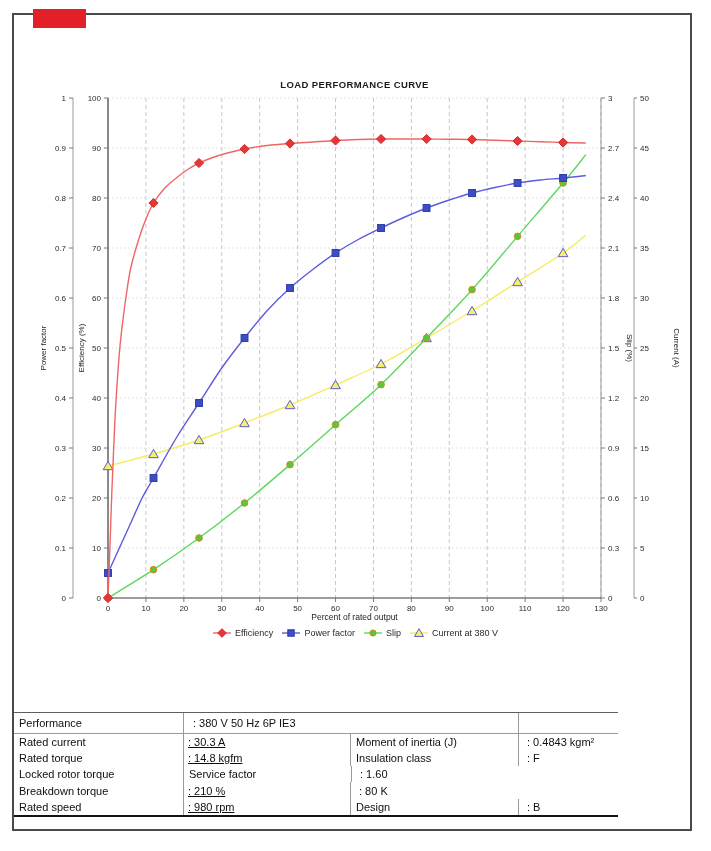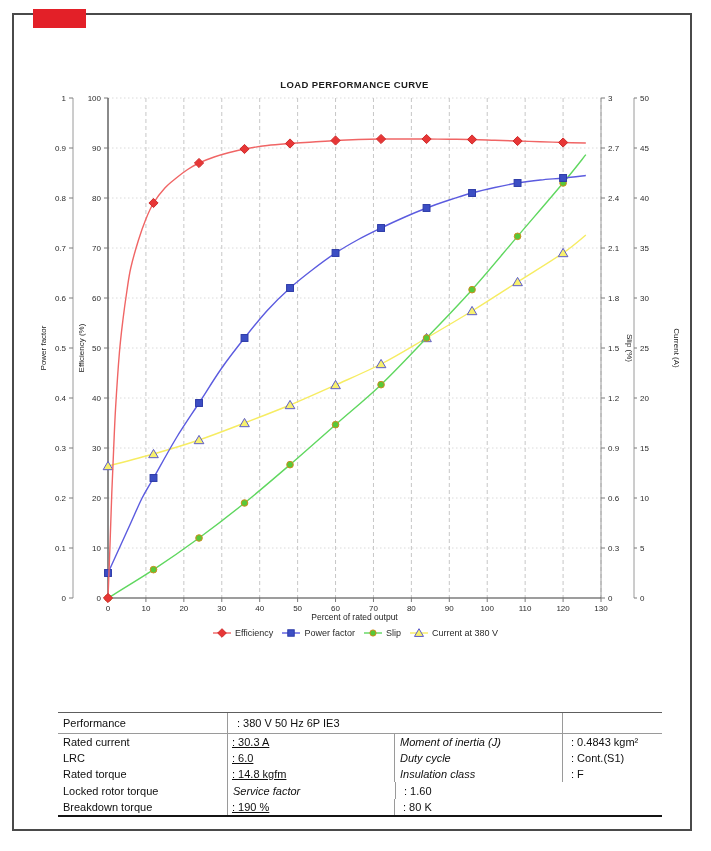--- a/index.html
+++ b/index.html
@@ -13,7 +13,7 @@
         justify-content:center;align-items:center;gap:9px;}
   .legend-item{display:flex;align-items:center;gap:4px;font-size:9px;color:#2a2a2a;}
   #spec-table{position:absolute;left:14px;top:712px;width:604px;
-        border-top:1px solid #5e5e5e;border-bottom:2px solid #141414;box-sizing:content-box;margin-left:44px;}
+        border-top:1px solid #5e5e5e;border-bottom:2px solid #141414;box-sizing:content-box;}
   .trow{display:flex;}
   .trow-header{height:20px;border-bottom:1px solid #9a9a9a;}
   .srow{height:16.166px;}

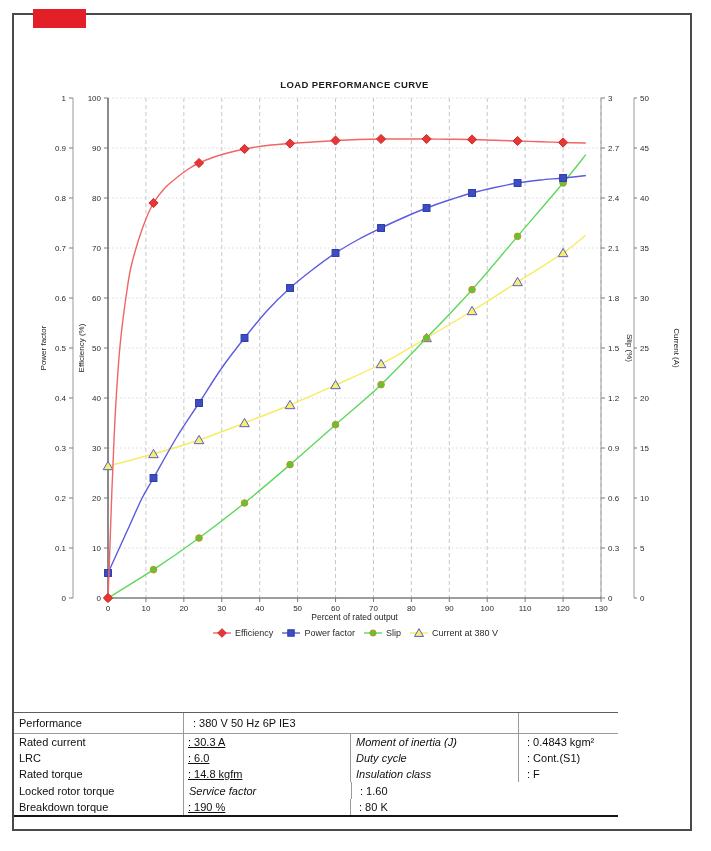--- a/index.html
+++ b/index.html
@@ -24,7 +24,7 @@
   .bl{border-left:1px solid #9a9a9a;}
   .w-lab{width:169px;}
   .w-val{width:167px;text-decoration:underline;}
-  .w-lab2{width:168px;font-style:italic;}
+  .w-lab2{width:168px;}
   .w-val2{flex:1;padding-left:8px;}
   .w-hval{width:335px;padding-left:9px;}
   .w-hrest{flex:1;}

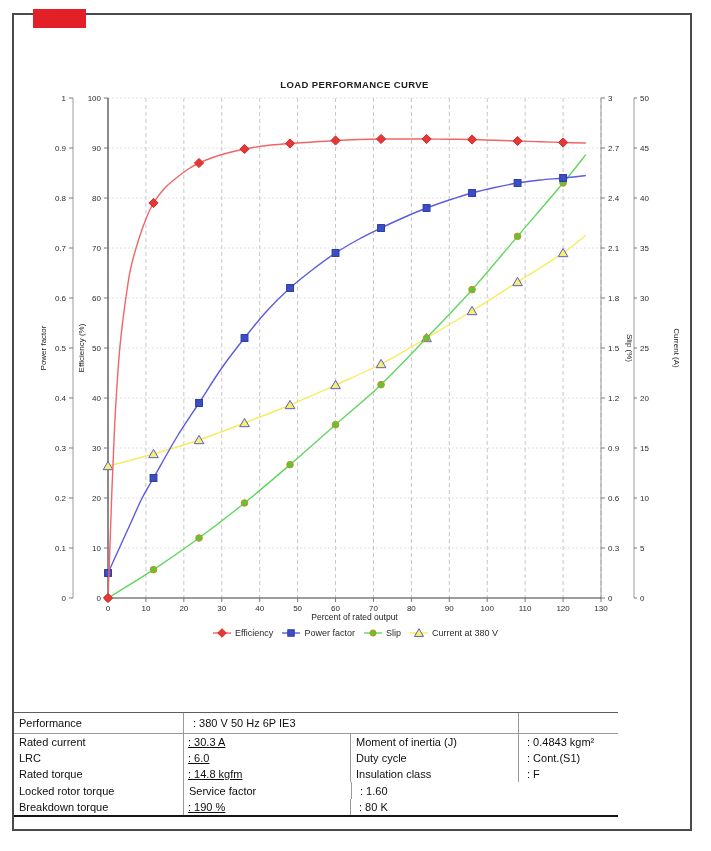--- a/index.html
+++ b/index.html
@@ -308,12 +308,6 @@
           <div class="tcell val w-val2 bl">: 0.4843 kgm²</div>
         </div>
         <div class="trow srow">
-          <div class="tcell lab w-lab">LRC</div>
-          <div class="tcell val w-val bl">: 6.0</div>
-          <div class="tcell lab w-lab2 bl">Duty cycle</div>
-          <div class="tcell val w-val2 bl">: Cont.(S1)</div>
-        </div>
-        <div class="trow srow">
           <div class="tcell lab w-lab">Rated torque</div>
           <div class="tcell val w-val bl">: 14.8 kgfm</div>
           <div class="tcell lab w-lab2 bl">Insulation class</div>

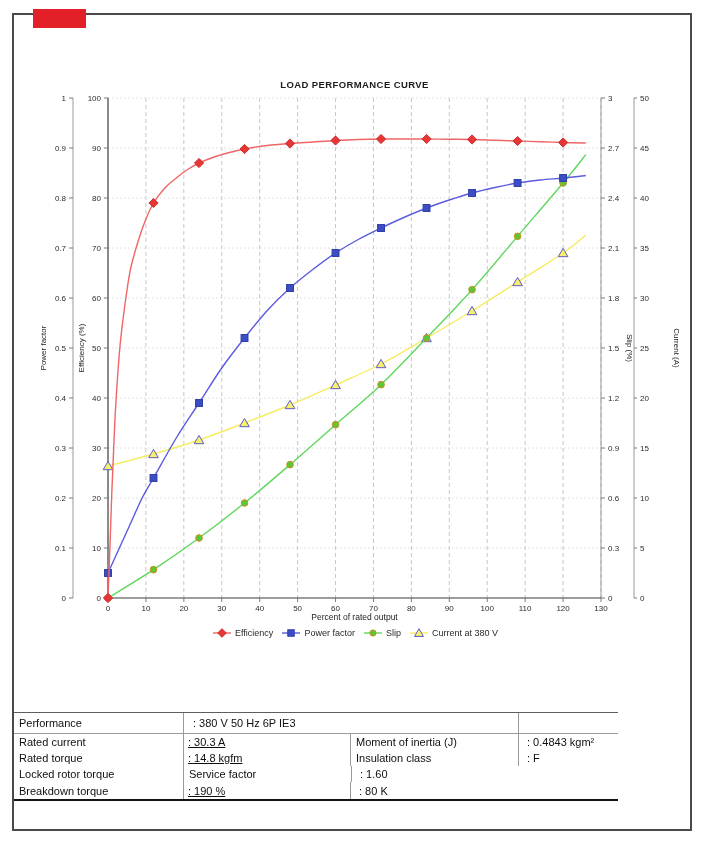--- a/index.html
+++ b/index.html
@@ -320,7 +320,7 @@
         </div>
         <div class="trow srow">
           <div class="tcell lab w-lab">Breakdown torque</div>
-          <div class="tcell val w-val bl">: 190 %</div>
+          <div class="tcell val w-val bl">: 210 %</div>
           <div class="tcell val w-val2 bl">: 80 K</div>
         </div>
       </div>

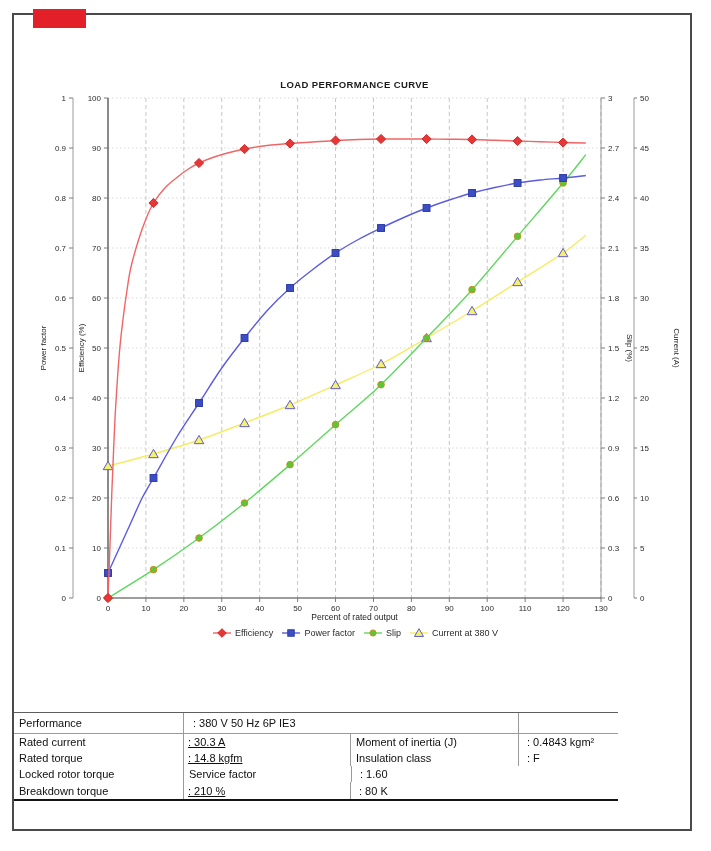--- a/index.html
+++ b/index.html
@@ -323,6 +323,12 @@
           <div class="tcell val w-val bl">: 210 %</div>
           <div class="tcell val w-val2 bl">: 80 K</div>
         </div>
+        <div class="trow srow">
+          <div class="tcell lab w-lab">Rated speed</div>
+          <div class="tcell val w-val bl">: 980 rpm</div>
+          <div class="tcell lab w-lab2 bl">Design</div>
+          <div class="tcell val w-val2 bl">: B</div>
+        </div>
       </div>
   </div>
 </div>

